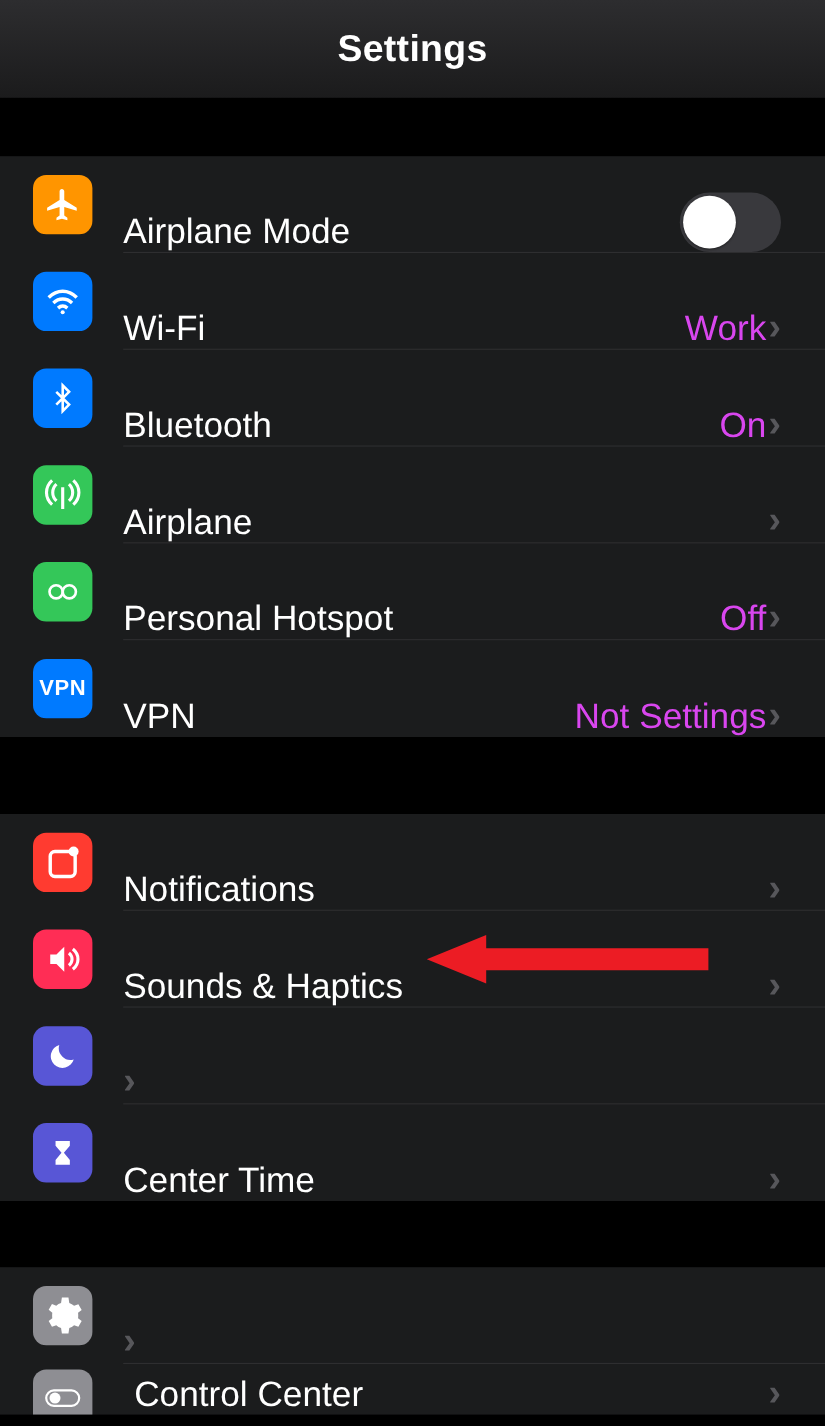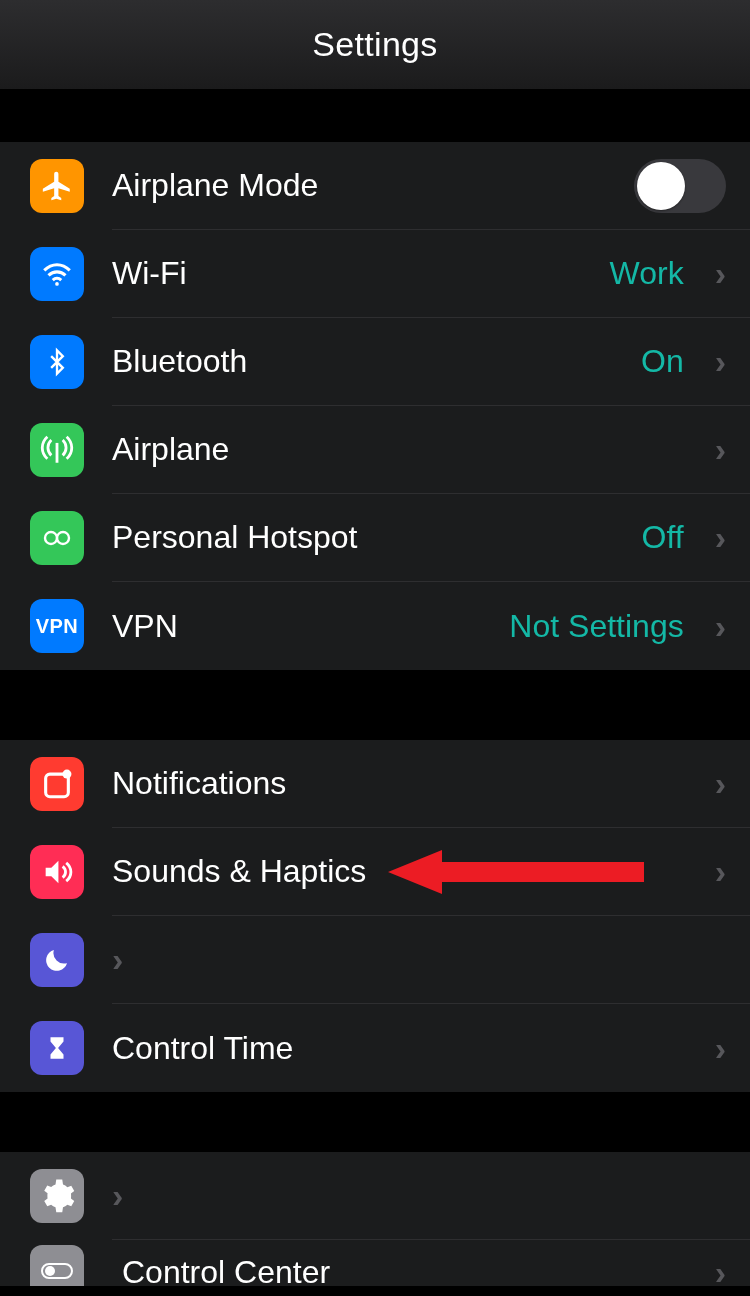--- a/index.html
+++ b/index.html
@@ -22,7 +22,7 @@
   }
   .header-title {
     font-size: 34px;
-    font-weight: 400;
+    font-weight: 700;
     letter-spacing: 0.3px;
   }
   .gap { height: 52px; background:#000; }

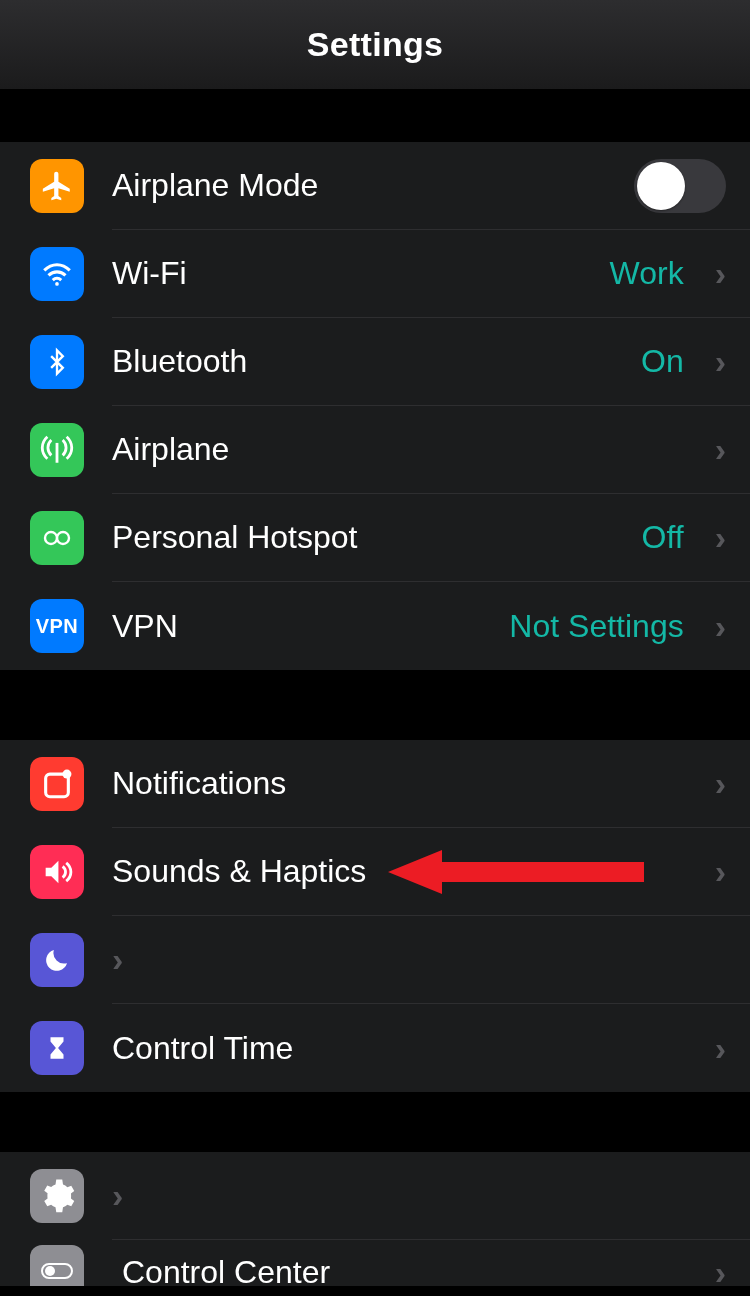--- a/index.html
+++ b/index.html
@@ -42,11 +42,11 @@
   }
   .row-inner {
     display: flex;
-    align-items: center;
+    align-items: flex-end;
     flex: 1;
     height: 100%;
     border-bottom: 1px solid #2e2e30;
-    padding-right: 24px;
+    padding-right: 40px;
   }
   .row:last-child .row-inner { border-bottom: none; }
   .icon-box {

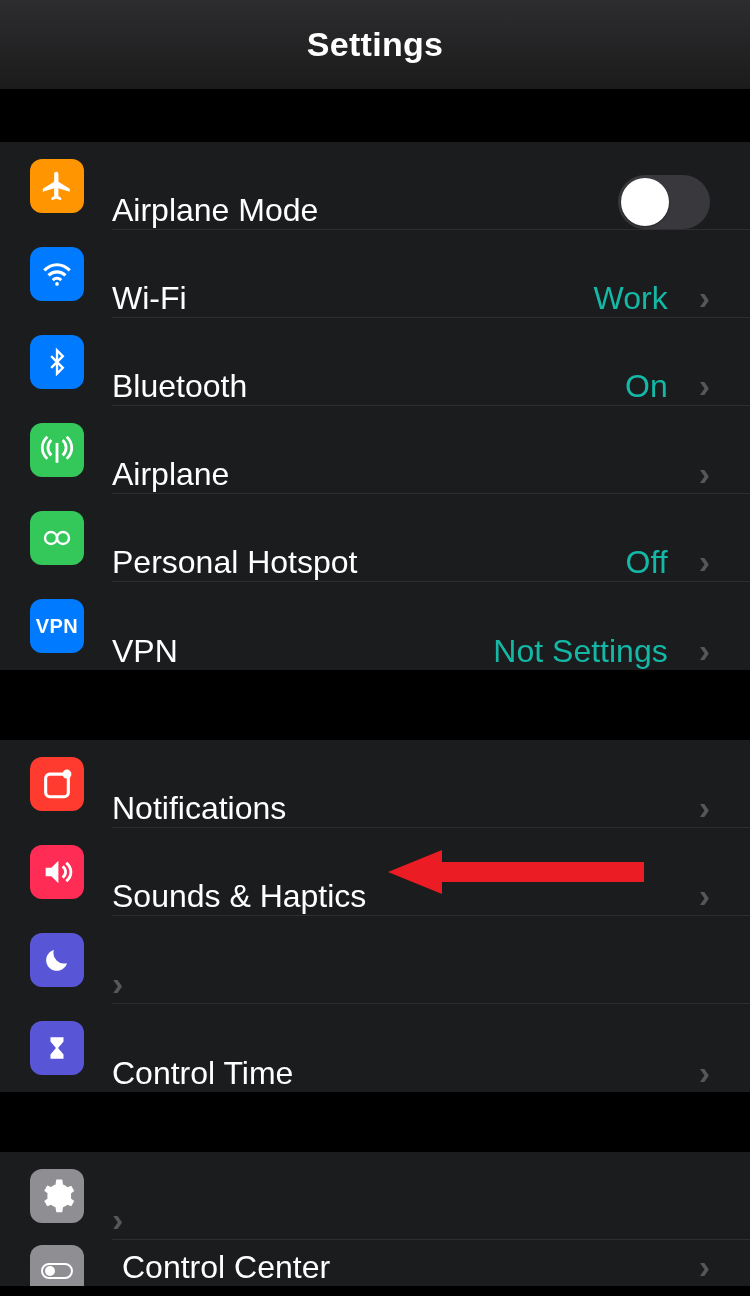--- a/index.html
+++ b/index.html
@@ -67,8 +67,8 @@
   }
   .value {
     font-size: 32px;
-    color: #14b8a6;
-    margin-right: 31px;
+    color: #d946ef;
+    margin-right: 2px;
   }
   .chevron {
     color: #57575b;

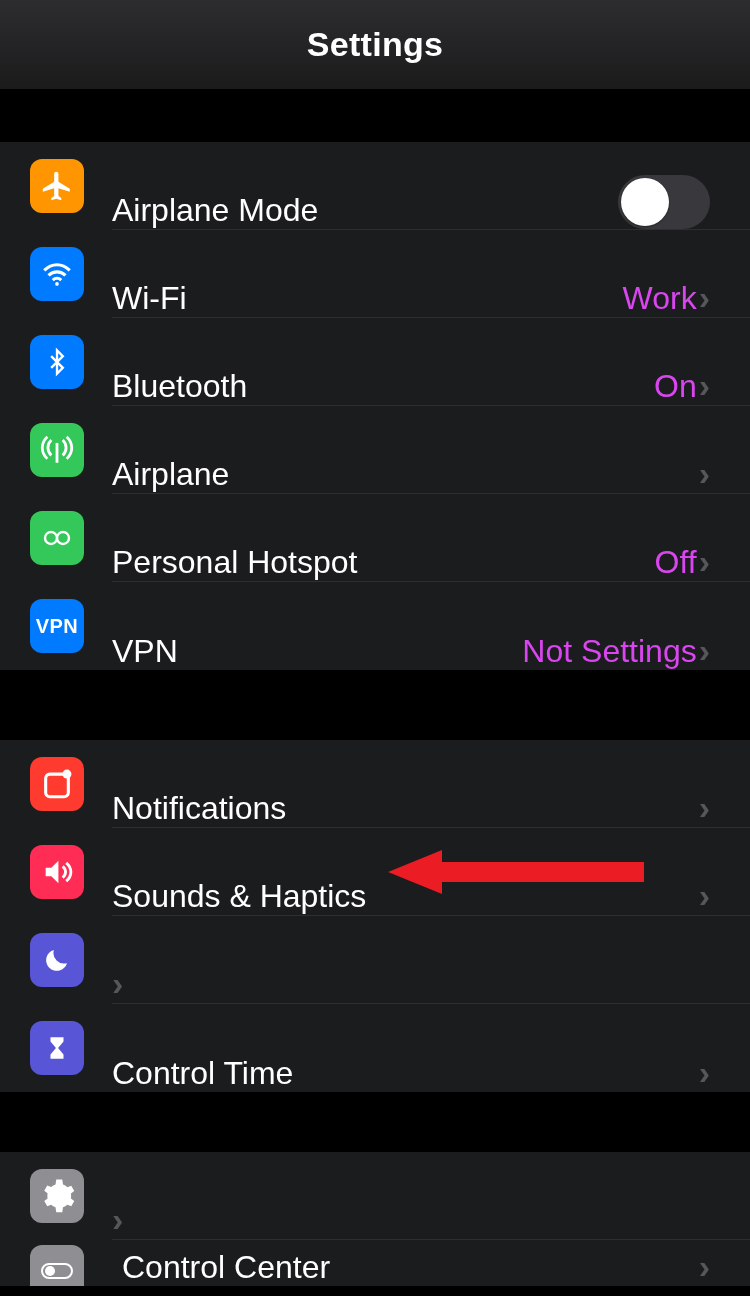--- a/index.html
+++ b/index.html
@@ -260,7 +260,7 @@
         </svg>
     </div>
     <div class="row-inner">
-      <div class="label">Control Time</div>
+      <div class="label">Center Time</div>
       <div class="chevron">›</div>
     </div>
   </div>

